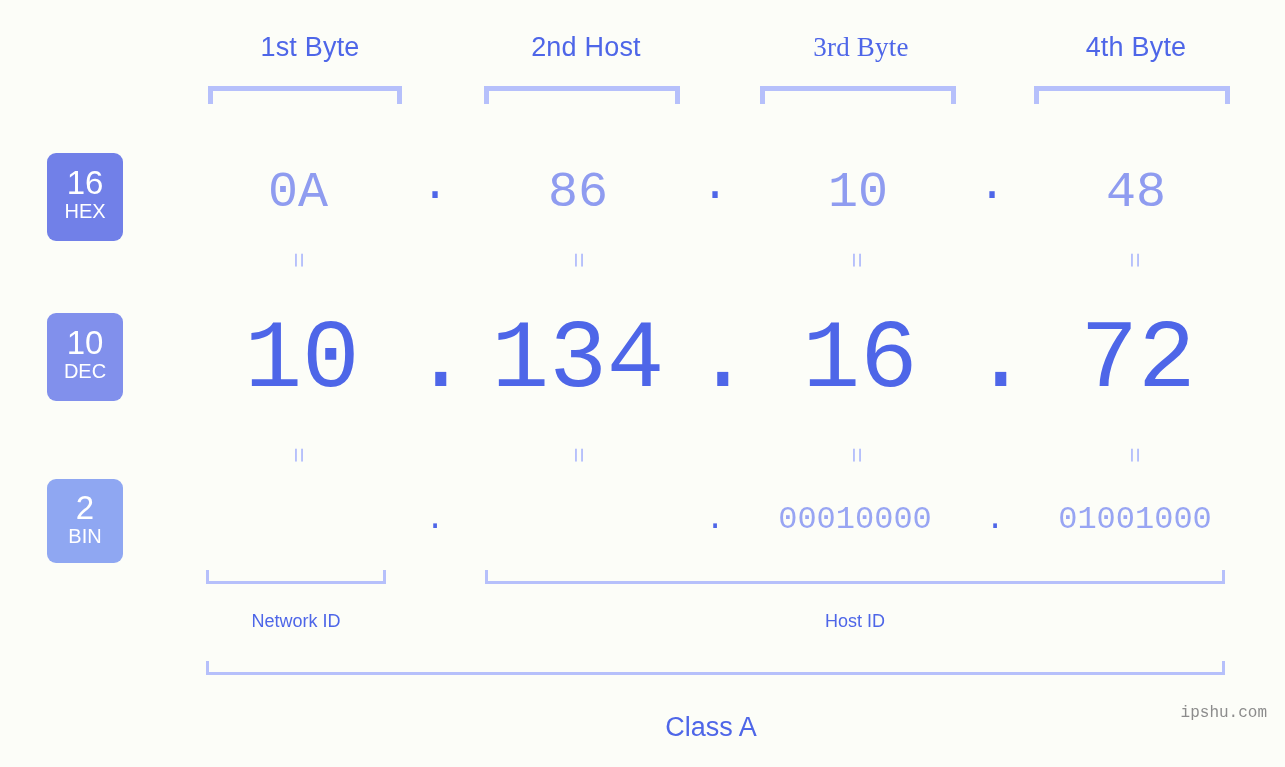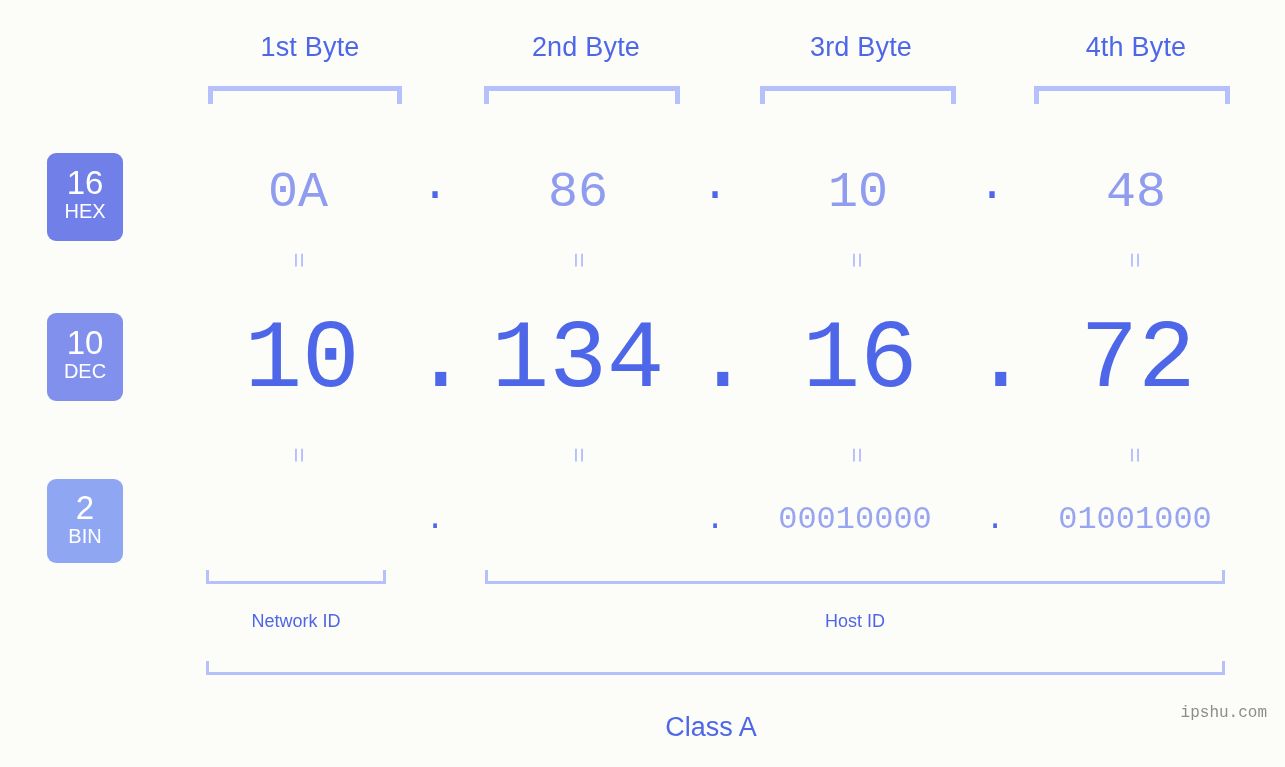--- a/index.html
+++ b/index.html
@@ -177,7 +177,7 @@
 <div id="stage">
 
   <div class="byte-label" style="left:190px;">1st Byte</div>
-  <div class="byte-label" style="left:466px;">2nd Byte</div>
+  <div class="byte-label" style="left:466px;">2nd Host</div>
   <div class="byte-label" style="left:741px;">3rd Byte</div>
   <div class="byte-label" style="left:1016px;">4th Byte</div>
 

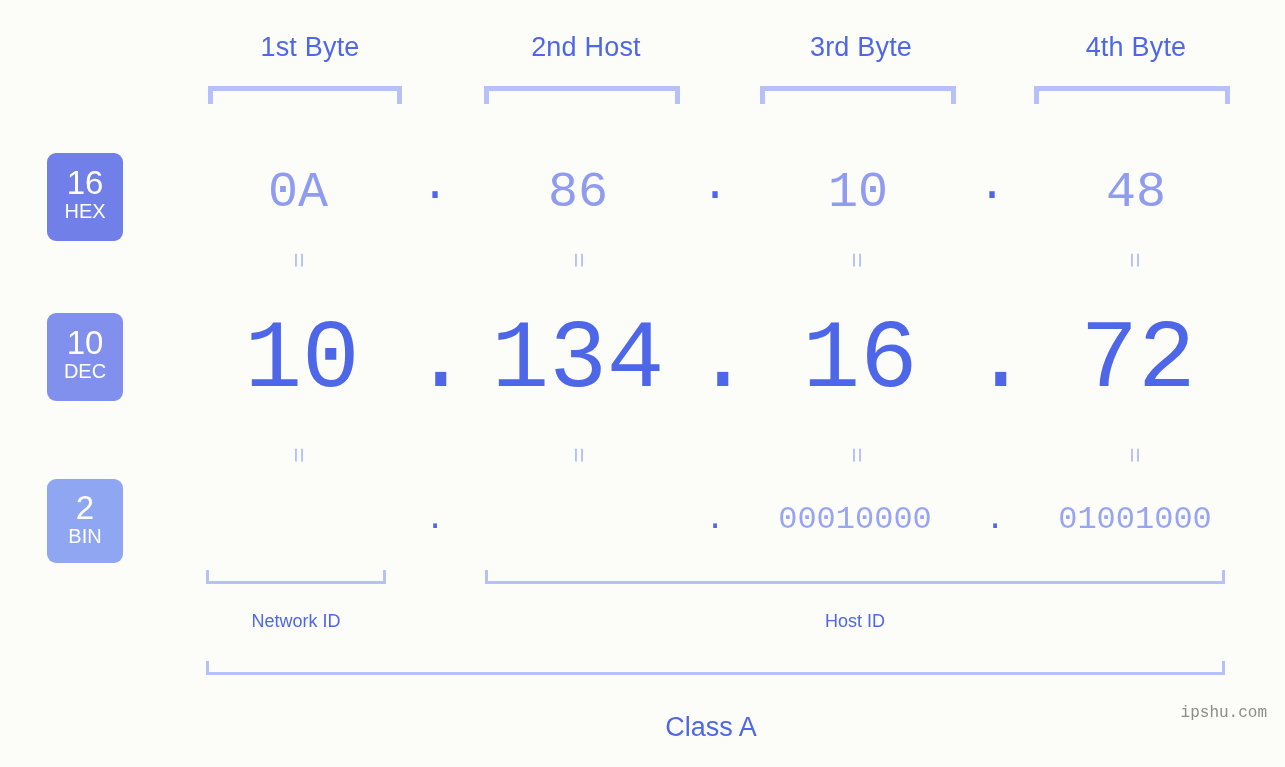--- a/index.html
+++ b/index.html
@@ -178,7 +178,7 @@
 
   <div class="byte-label" style="left:190px;">1st Byte</div>
   <div class="byte-label" style="left:466px;">2nd Host</div>
-  <div class="byte-label" style="left:741px;">3rd Byte</div>
+  <div class="byte-label" style="left:741px;font-family:Liberation Serif, serif;">3rd Byte</div>
   <div class="byte-label" style="left:1016px;">4th Byte</div>
 
   <div class="top-bracket" style="left:208px;  width:194px;"></div>

